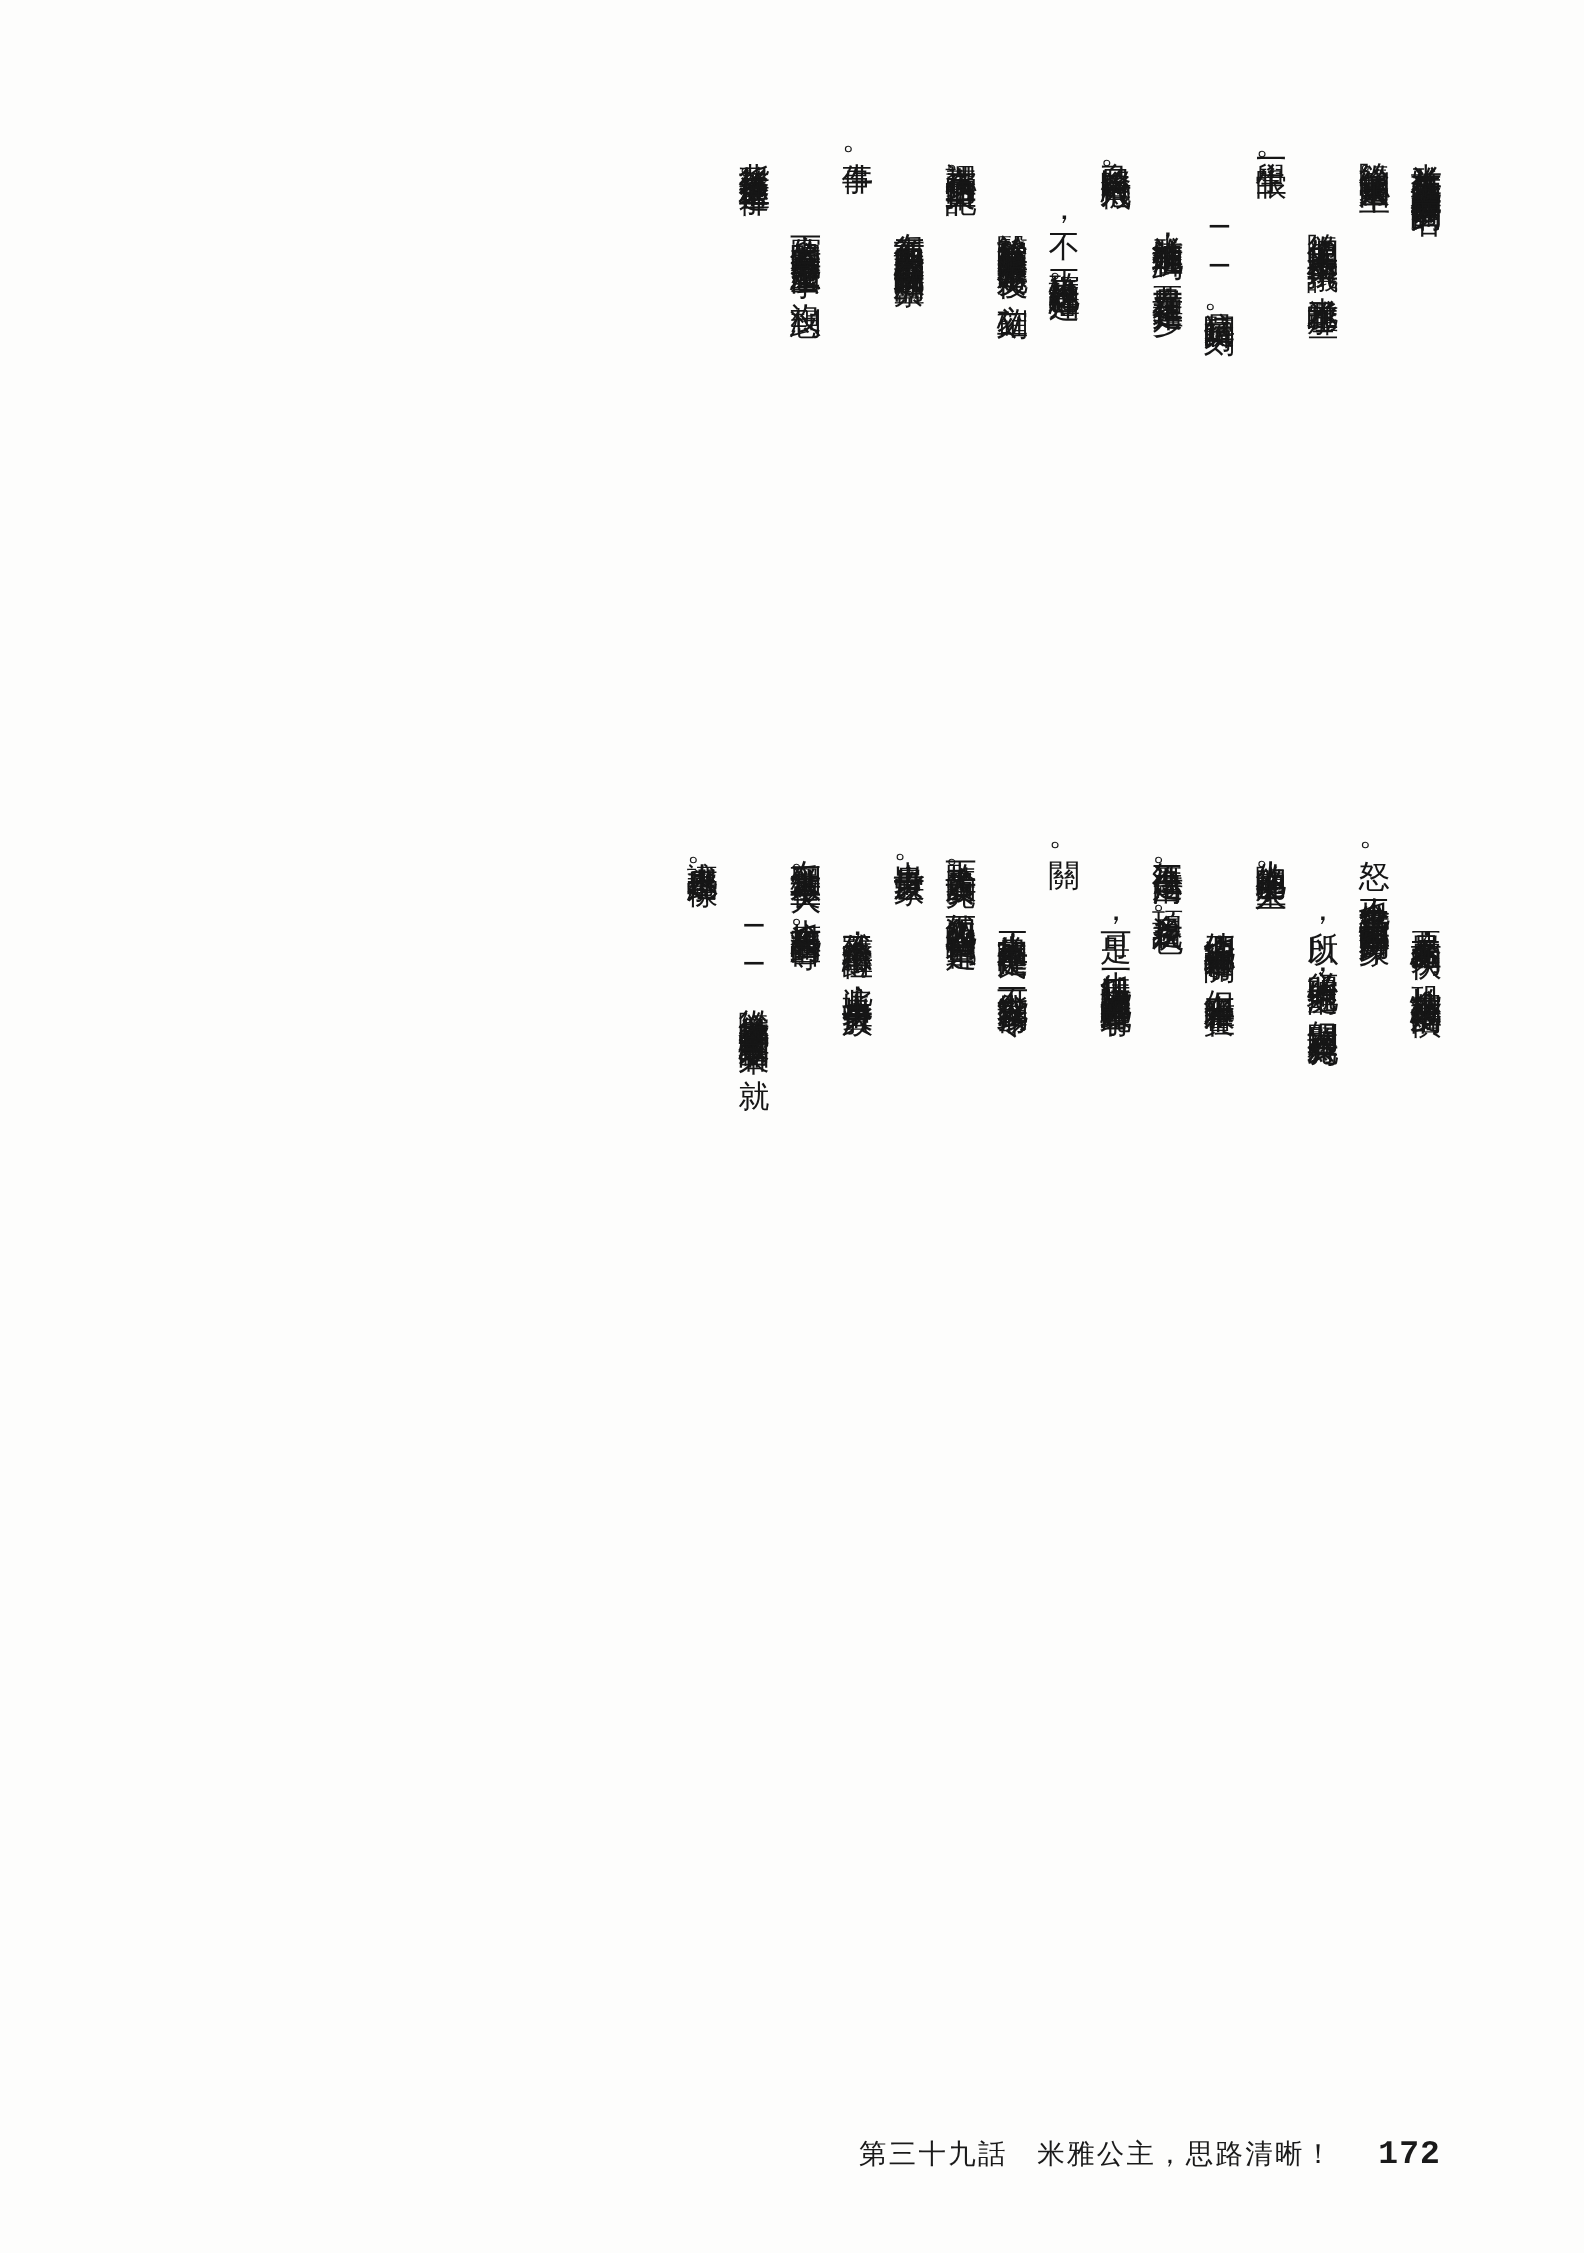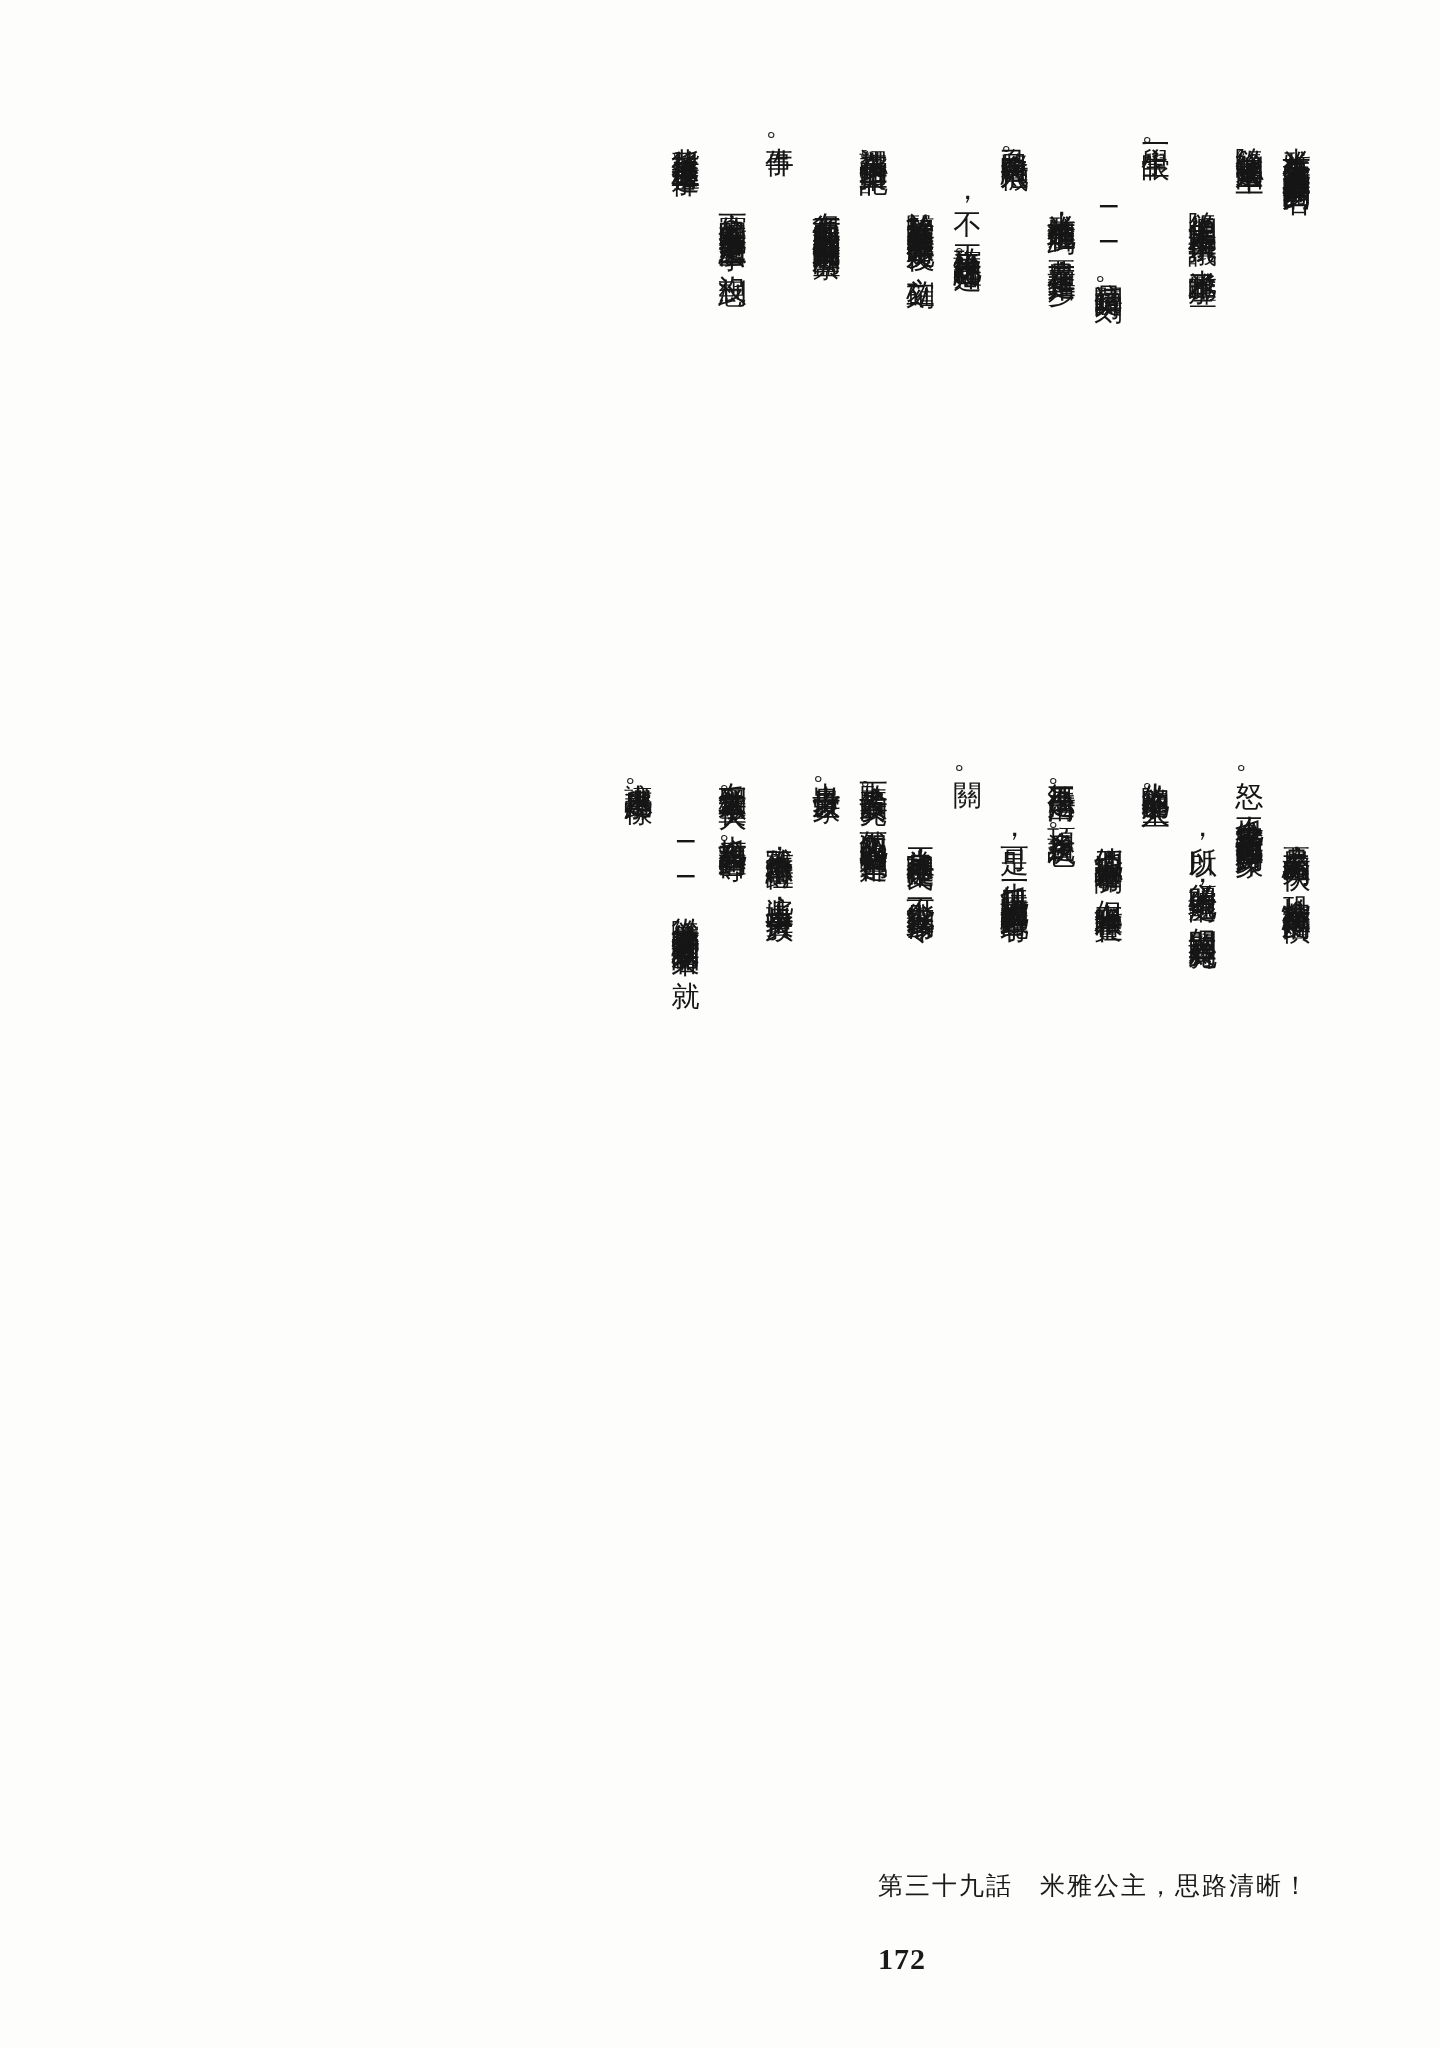--- a/index.html
+++ b/index.html
@@ -63,7 +63,6 @@
     bottom: 72px;
     right: 130px;
     display: flex;
-    flex-direction: column;
     align-items: baseline;
     gap: 40px;
   }

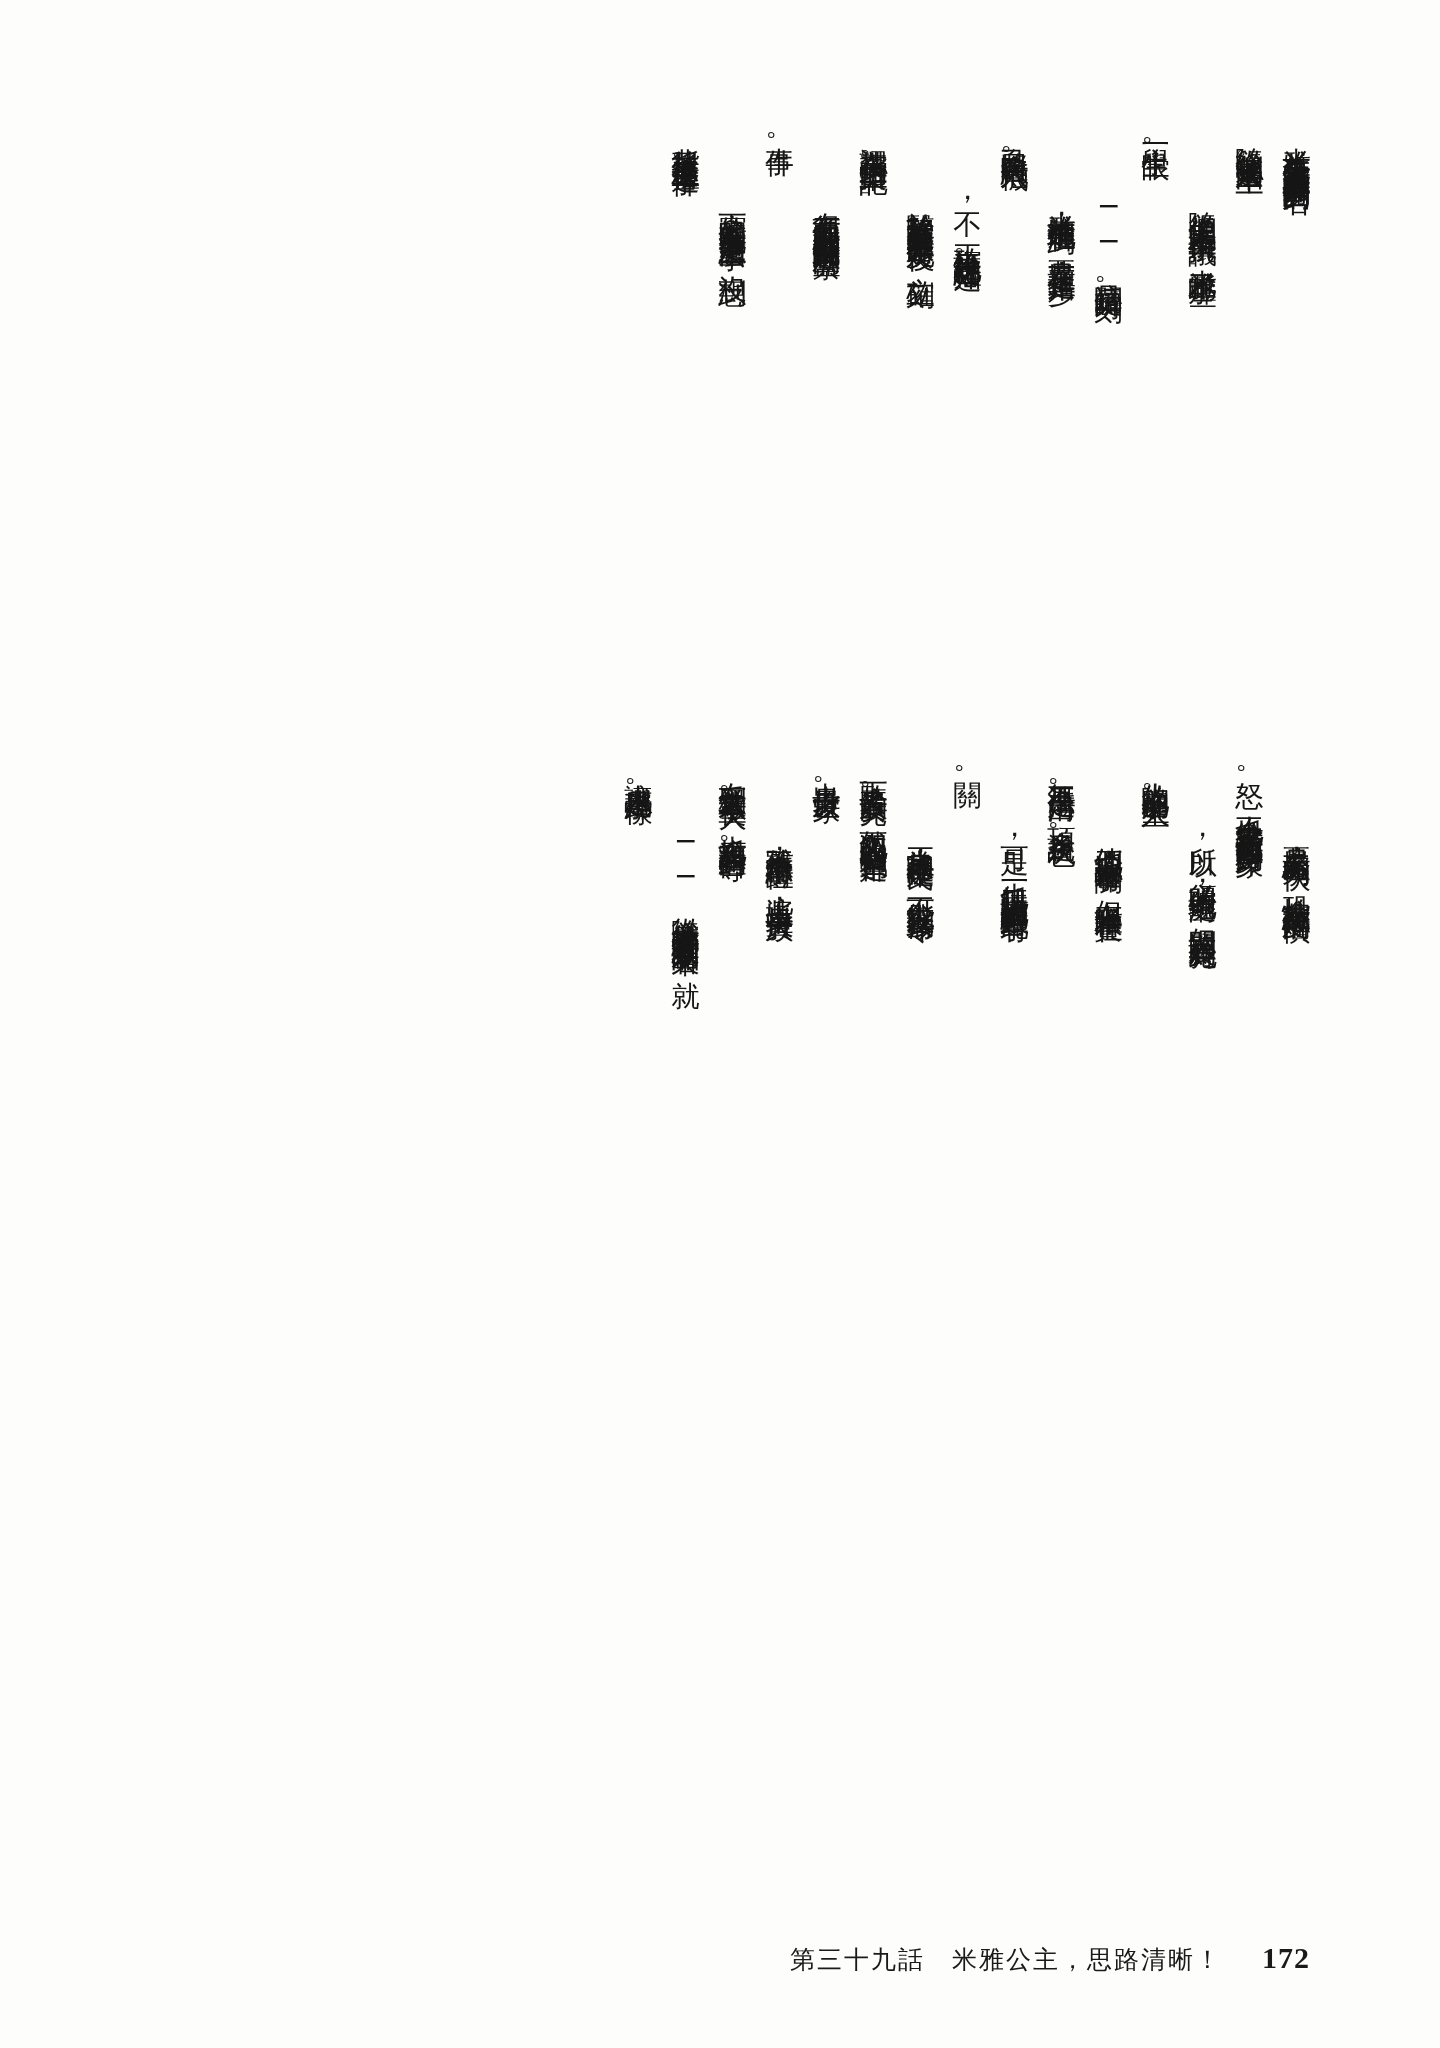--- a/index.html
+++ b/index.html
@@ -76,7 +76,7 @@
     font-size: 30px;
     font-weight: bold;
     color: #1a1a1a;
-    font-family: Liberation Serif, serif;
+    font-family: Liberation Mono, monospace;
     letter-spacing: 1px;
   }
 </style>

